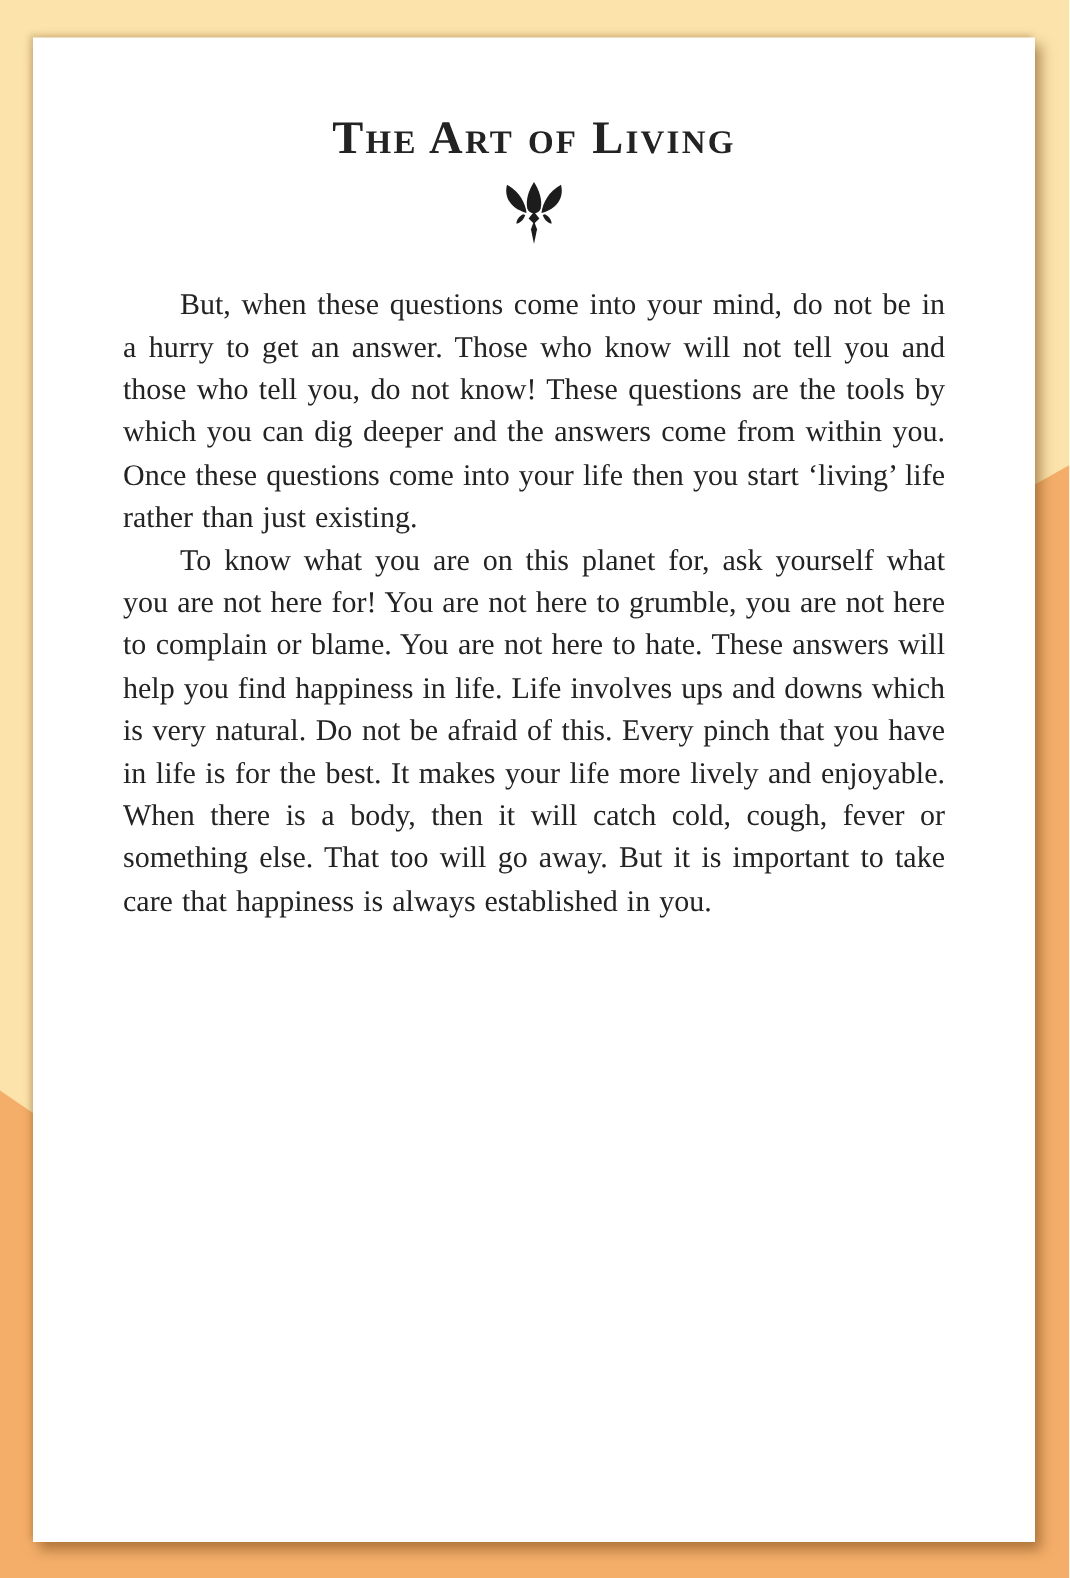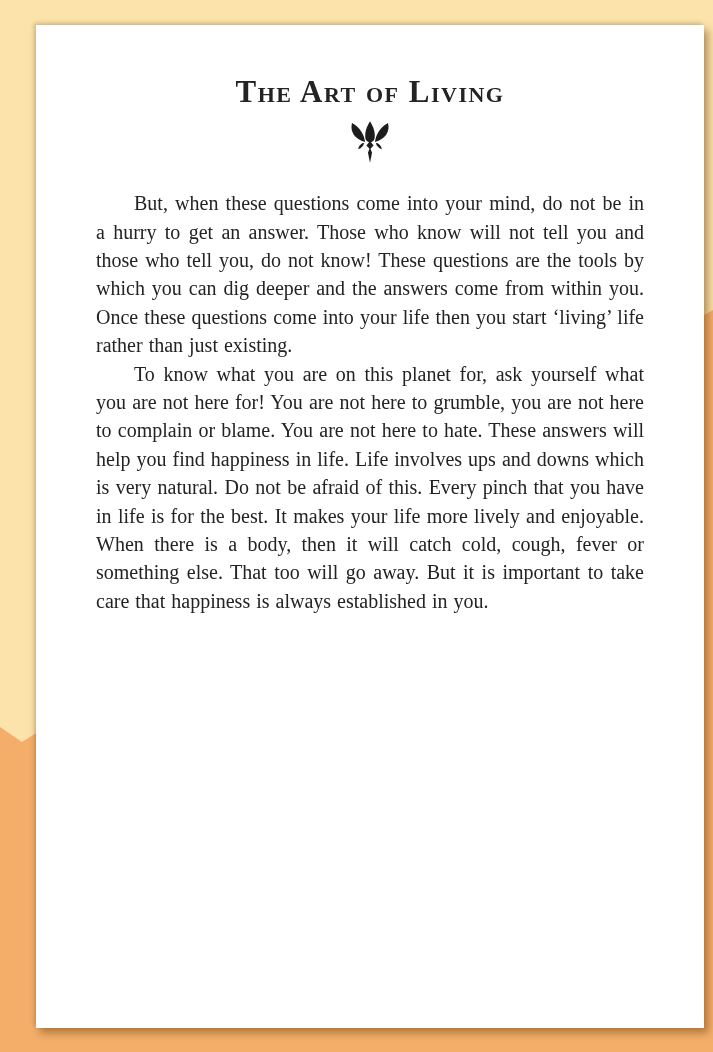--- a/index.html
+++ b/index.html
@@ -29,7 +29,7 @@
   }
   .page {
     position: absolute;
-    left: 36px;
+    left: 22px;
     top: 25px;
     width: 668px;
     height: 1003px;

